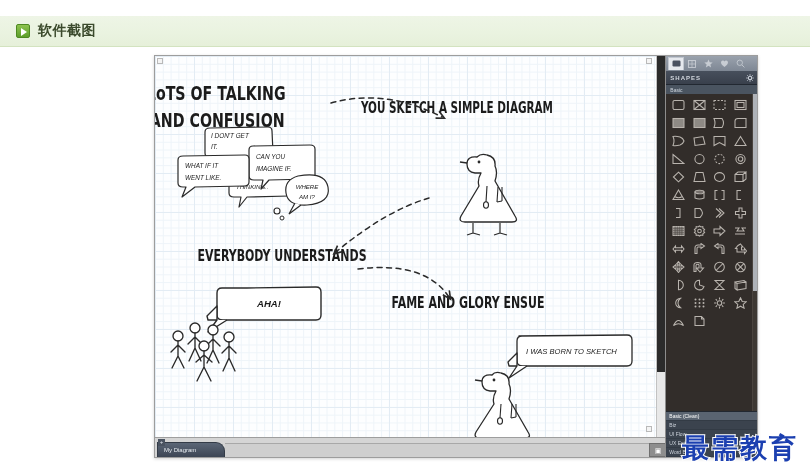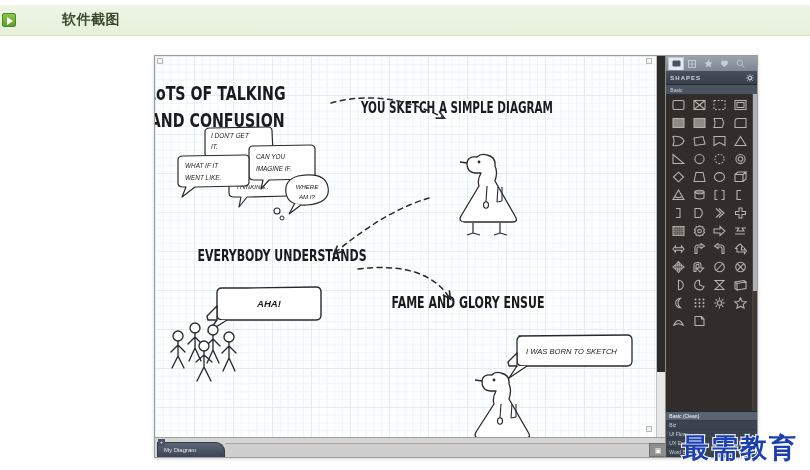--- a/index.html
+++ b/index.html
@@ -12,13 +12,12 @@
 
   
   #page-header {
-    position: absolute; left: 0; top: 5px;
+    position: absolute; left: 0; top: 16px;
     width: 810px; height: 31px;
     background: linear-gradient(to bottom, #eef5e6 0%, #eaf3e0 55%, #e6f0da 100%);
     border-bottom: 1px solid #d3e3c0;
     display: flex; align-items: center;
-    padding-left: 2px;
-    gap: 38px;
+    padding-left: 16px;
   }
   #page-header .hdr-icon {
     width: 14px; height: 14px;

